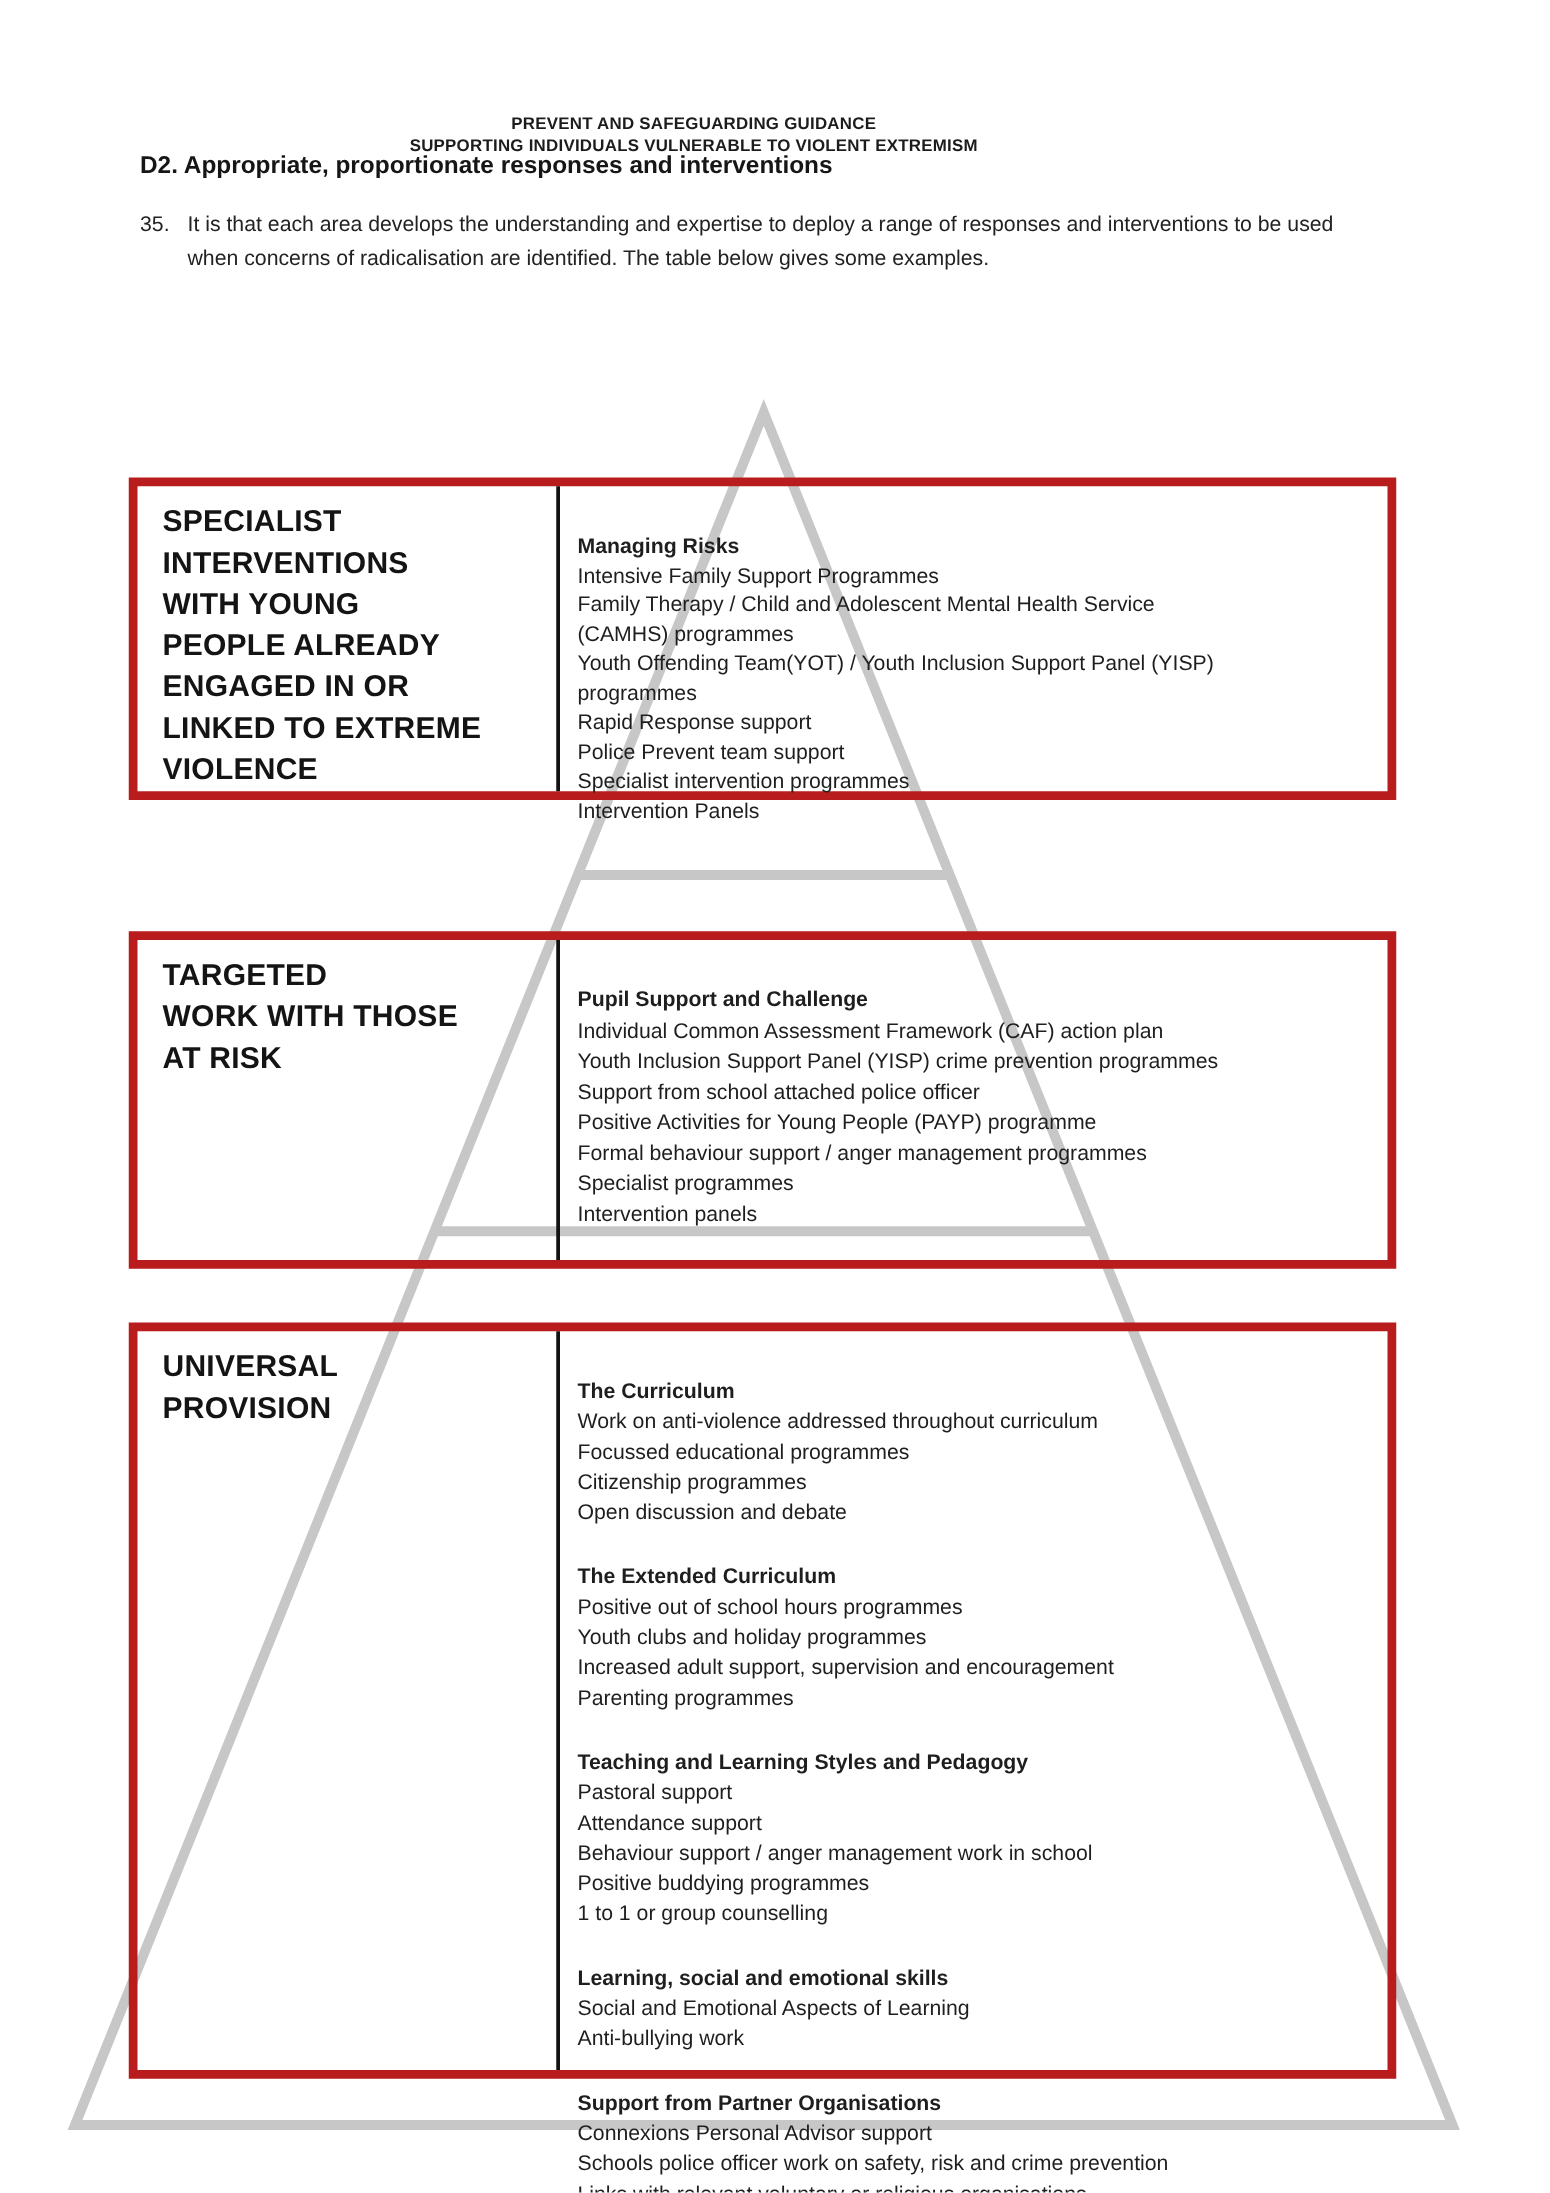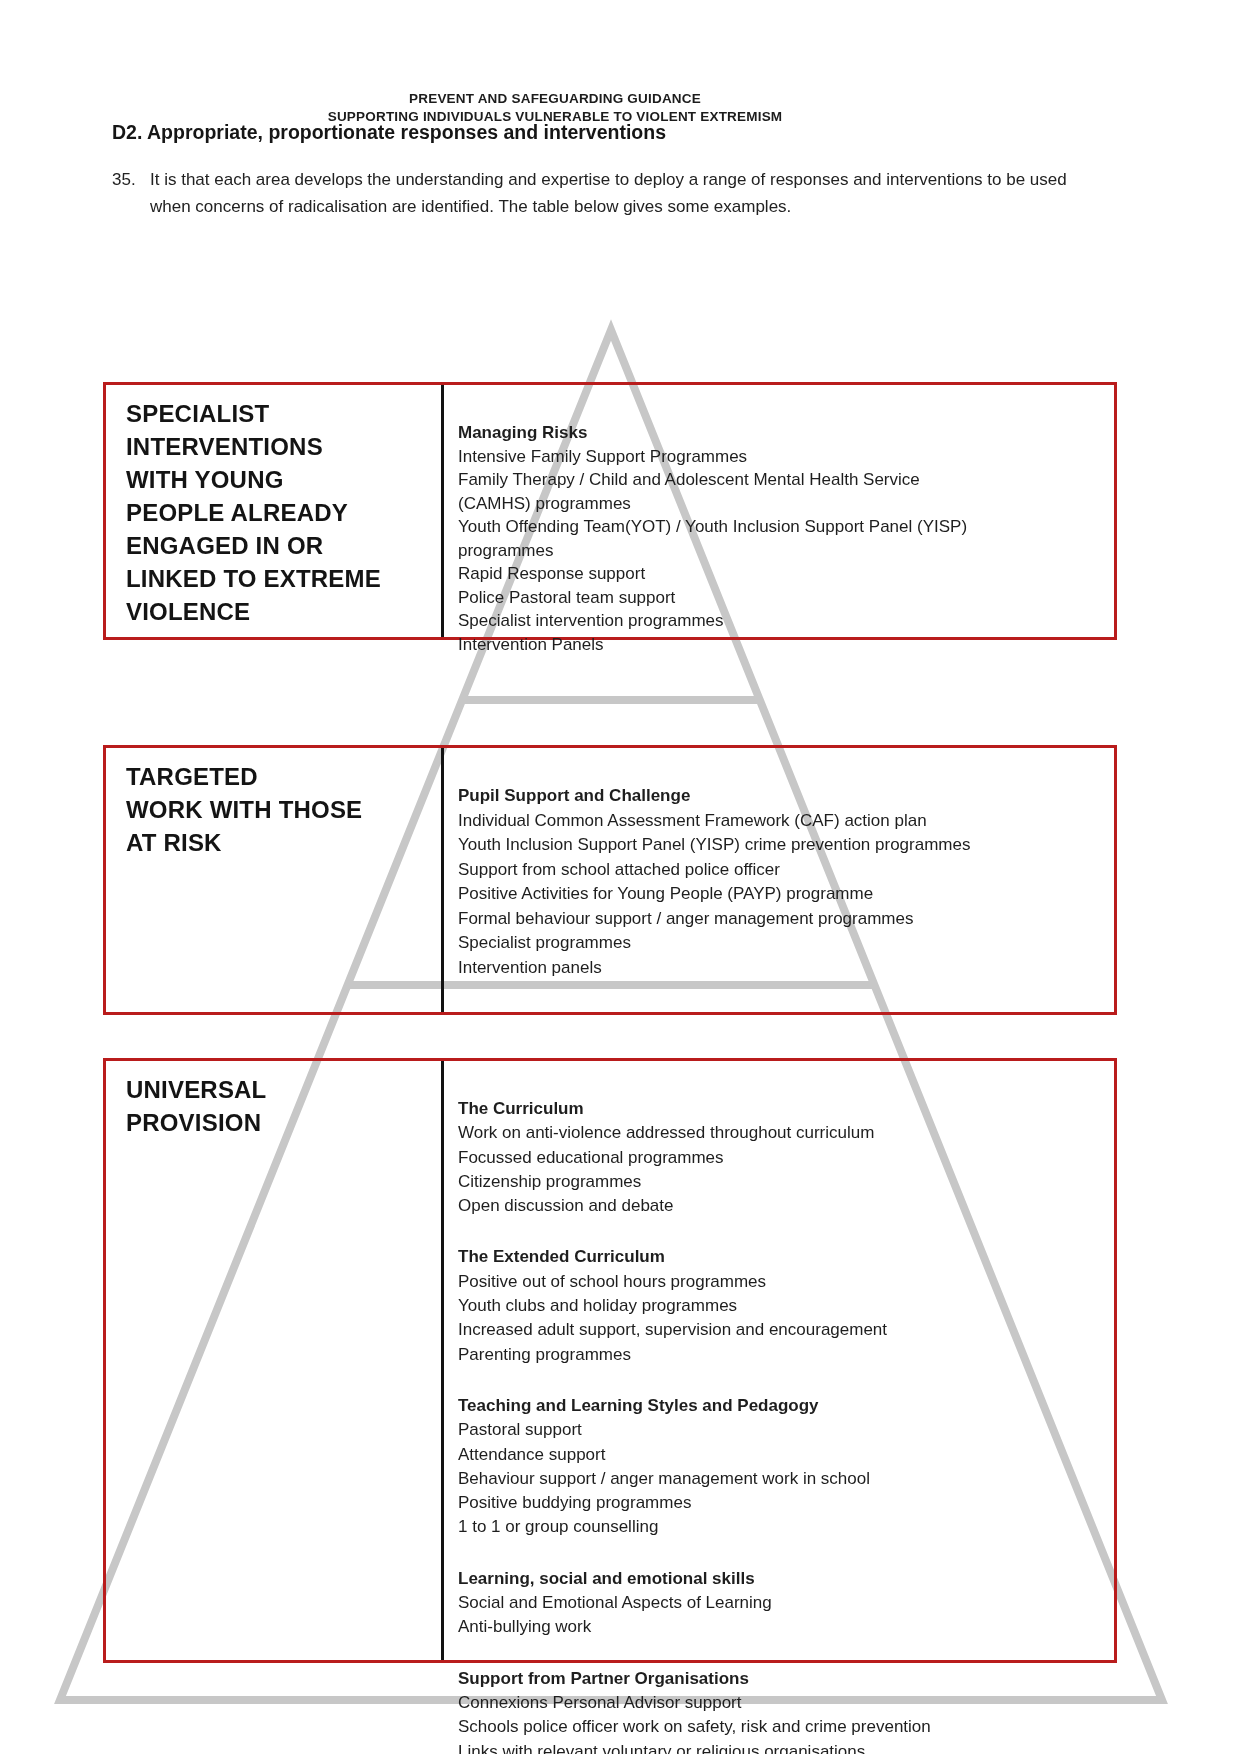--- a/index.html
+++ b/index.html
@@ -38,7 +38,7 @@
 
   .tier{
     position:absolute;left:103px;width:1014px;
-    border:3px solid #b91c1c;
+    border:7px solid #b91c1c;
     box-sizing:border-box;
     display:flex;
     z-index:1;

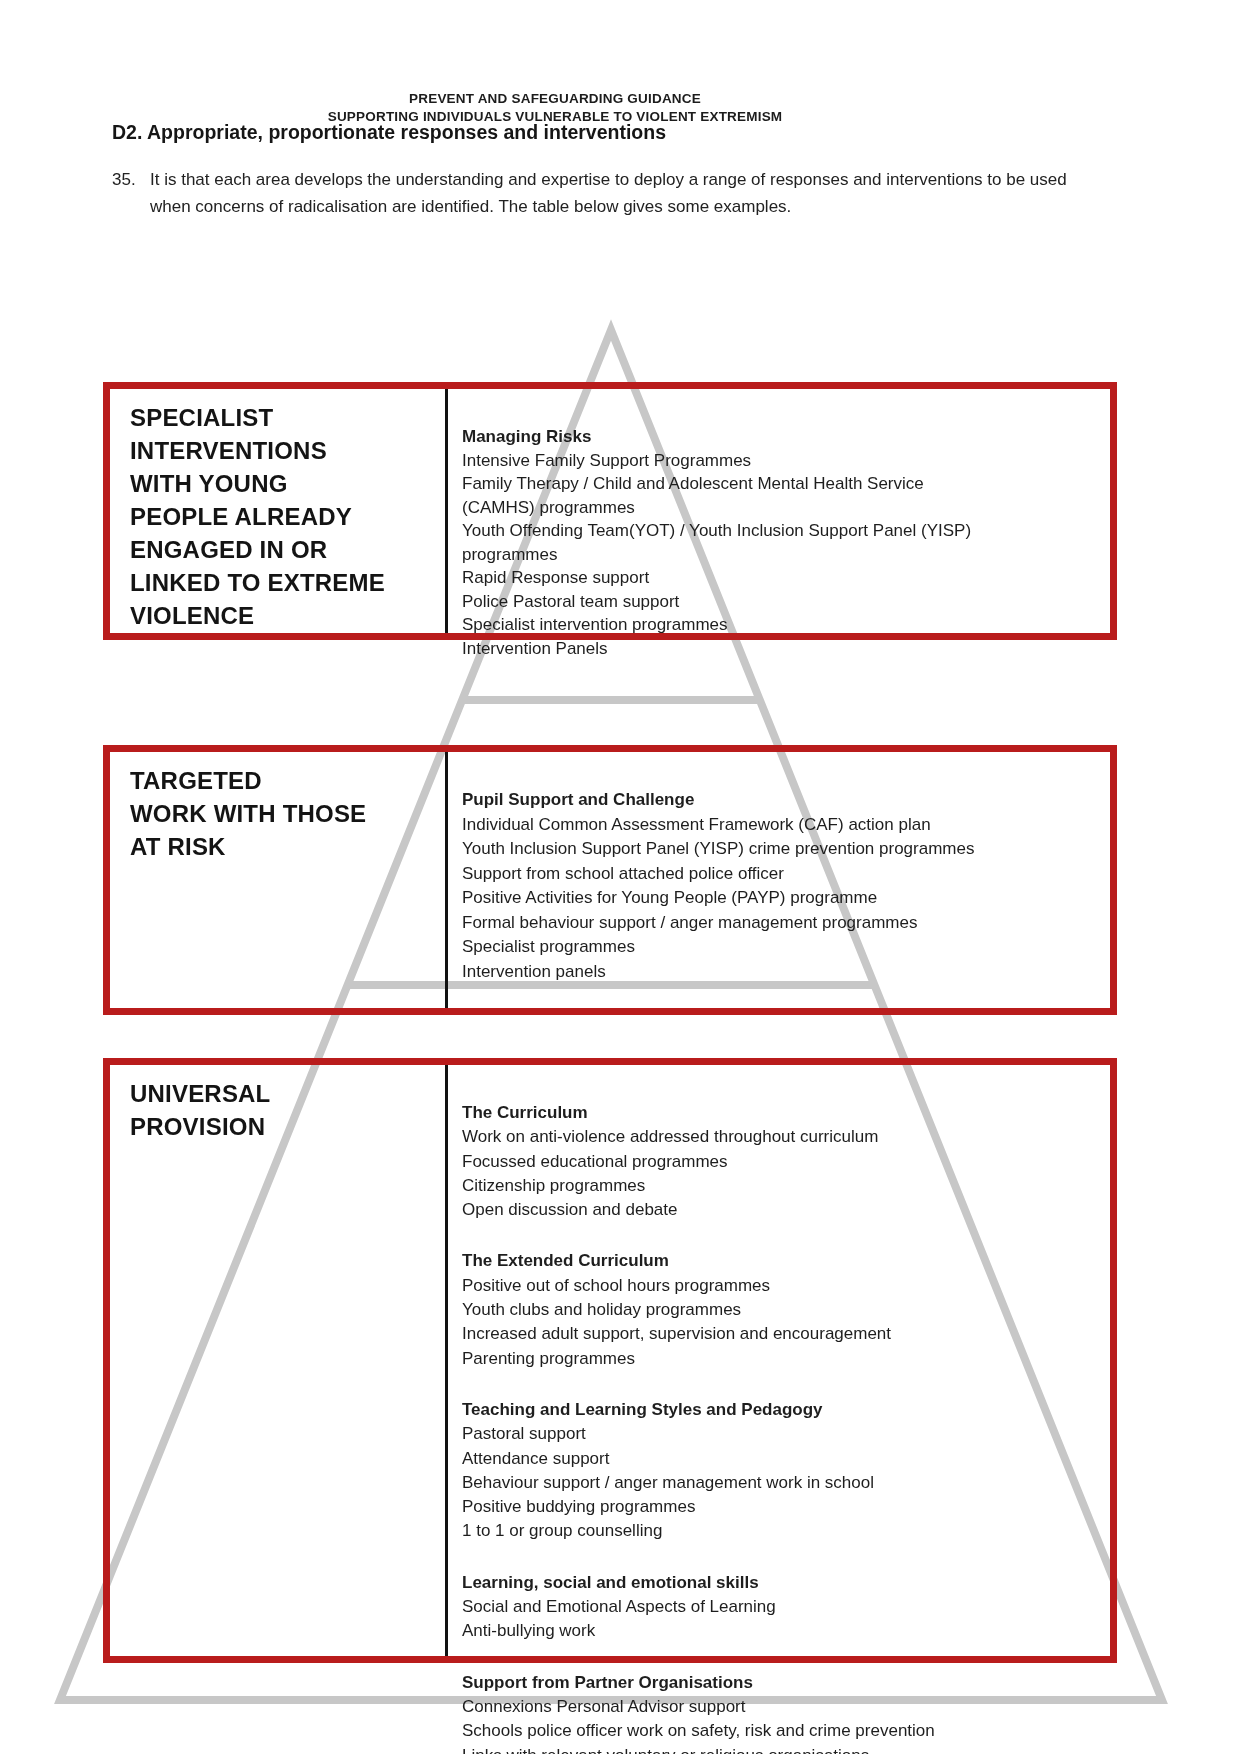--- a/index.html
+++ b/index.html
@@ -107,7 +107,7 @@
       <div class="item">Youth Offending Team(YOT) / Youth Inclusion Support Panel (YISP)
 programmes</div>
       <div class="item">Rapid Response support</div>
-      <div class="item">Police Pastoral team support</div>
+      <div class="item">Police Prevent team support</div>
       <div class="item">Specialist intervention programmes</div>
       <div class="item">Intervention Panels</div>
     </div>

